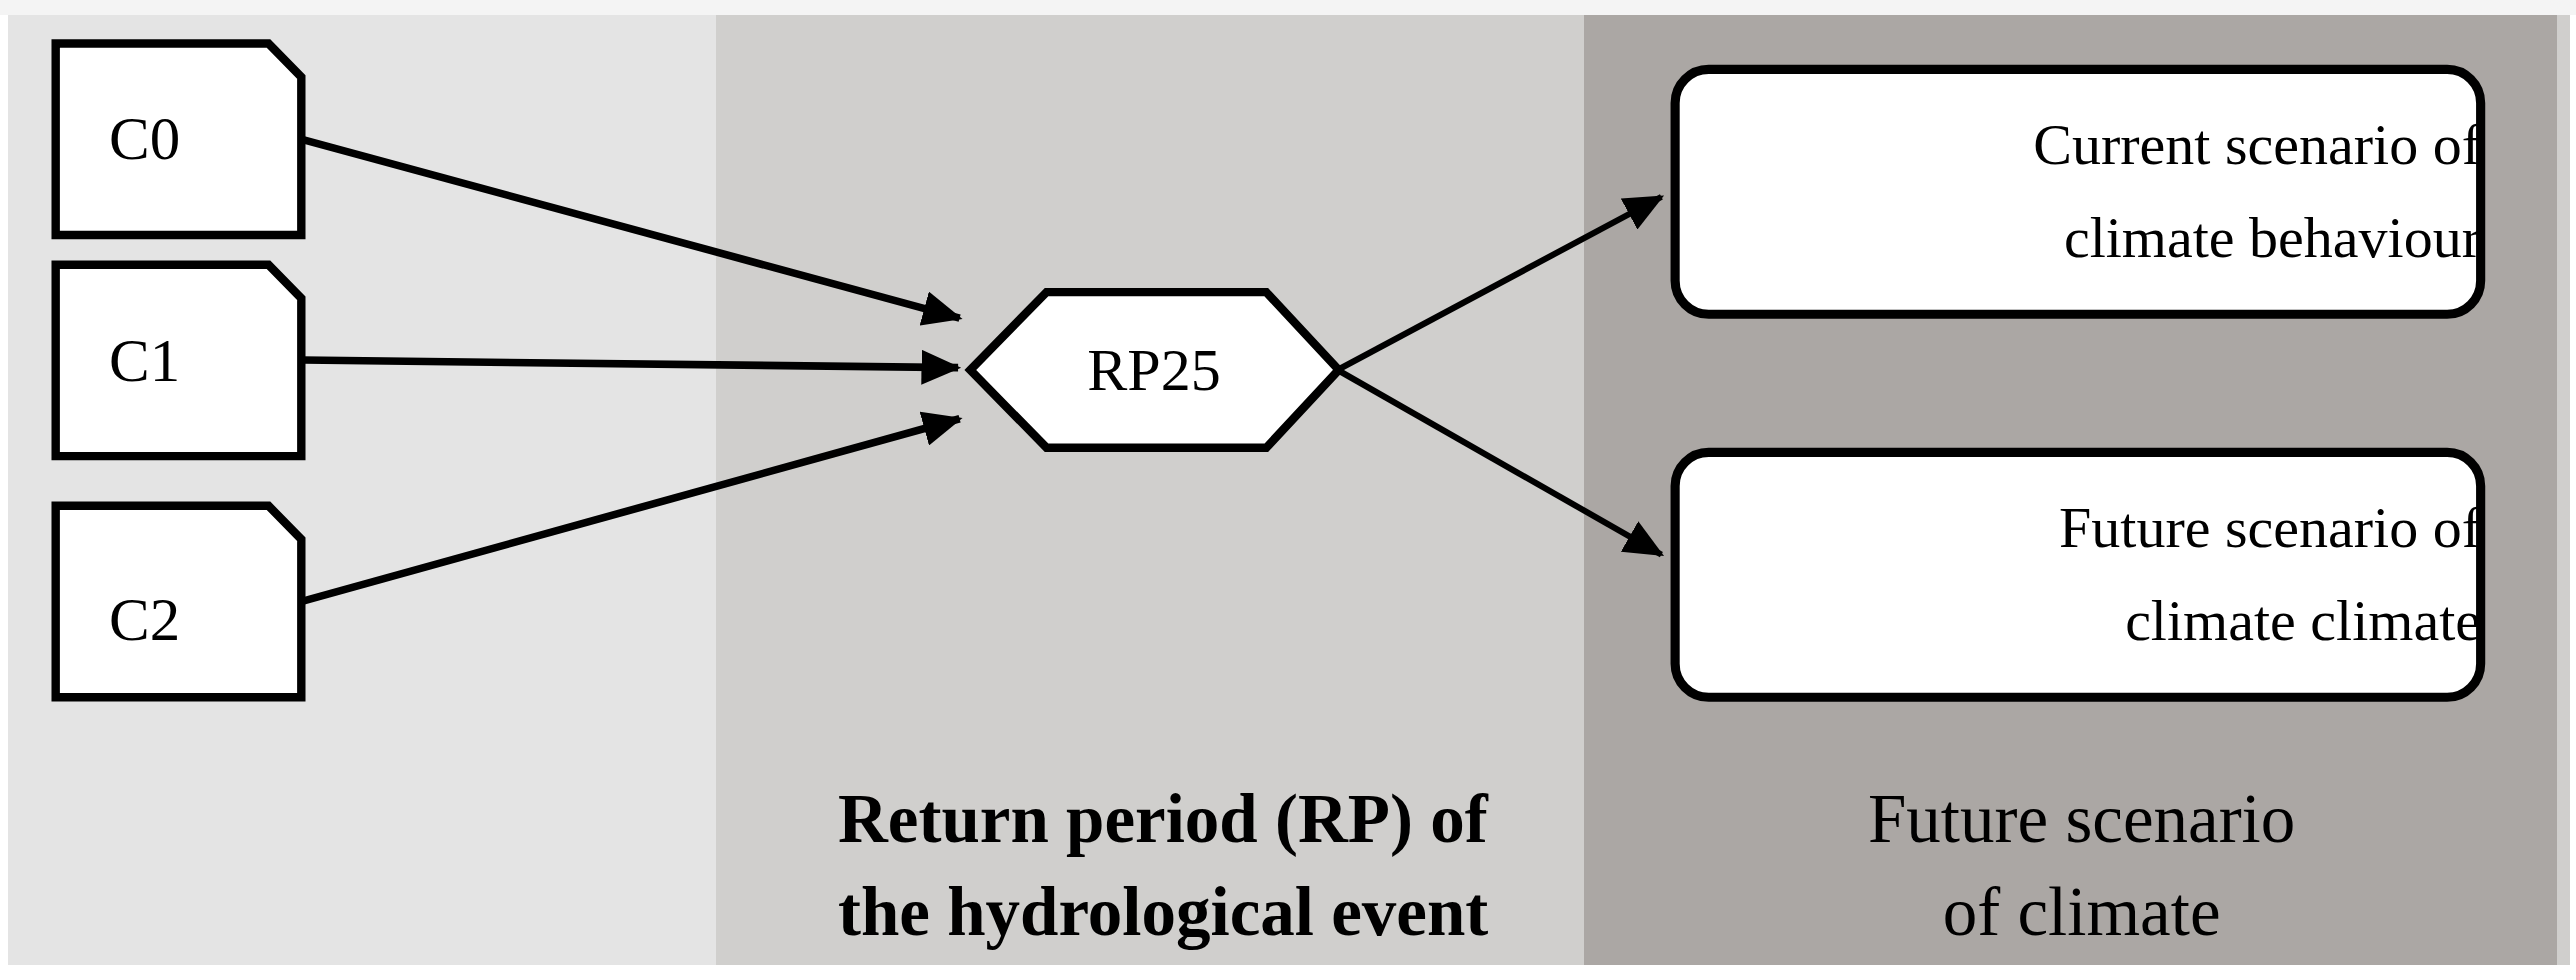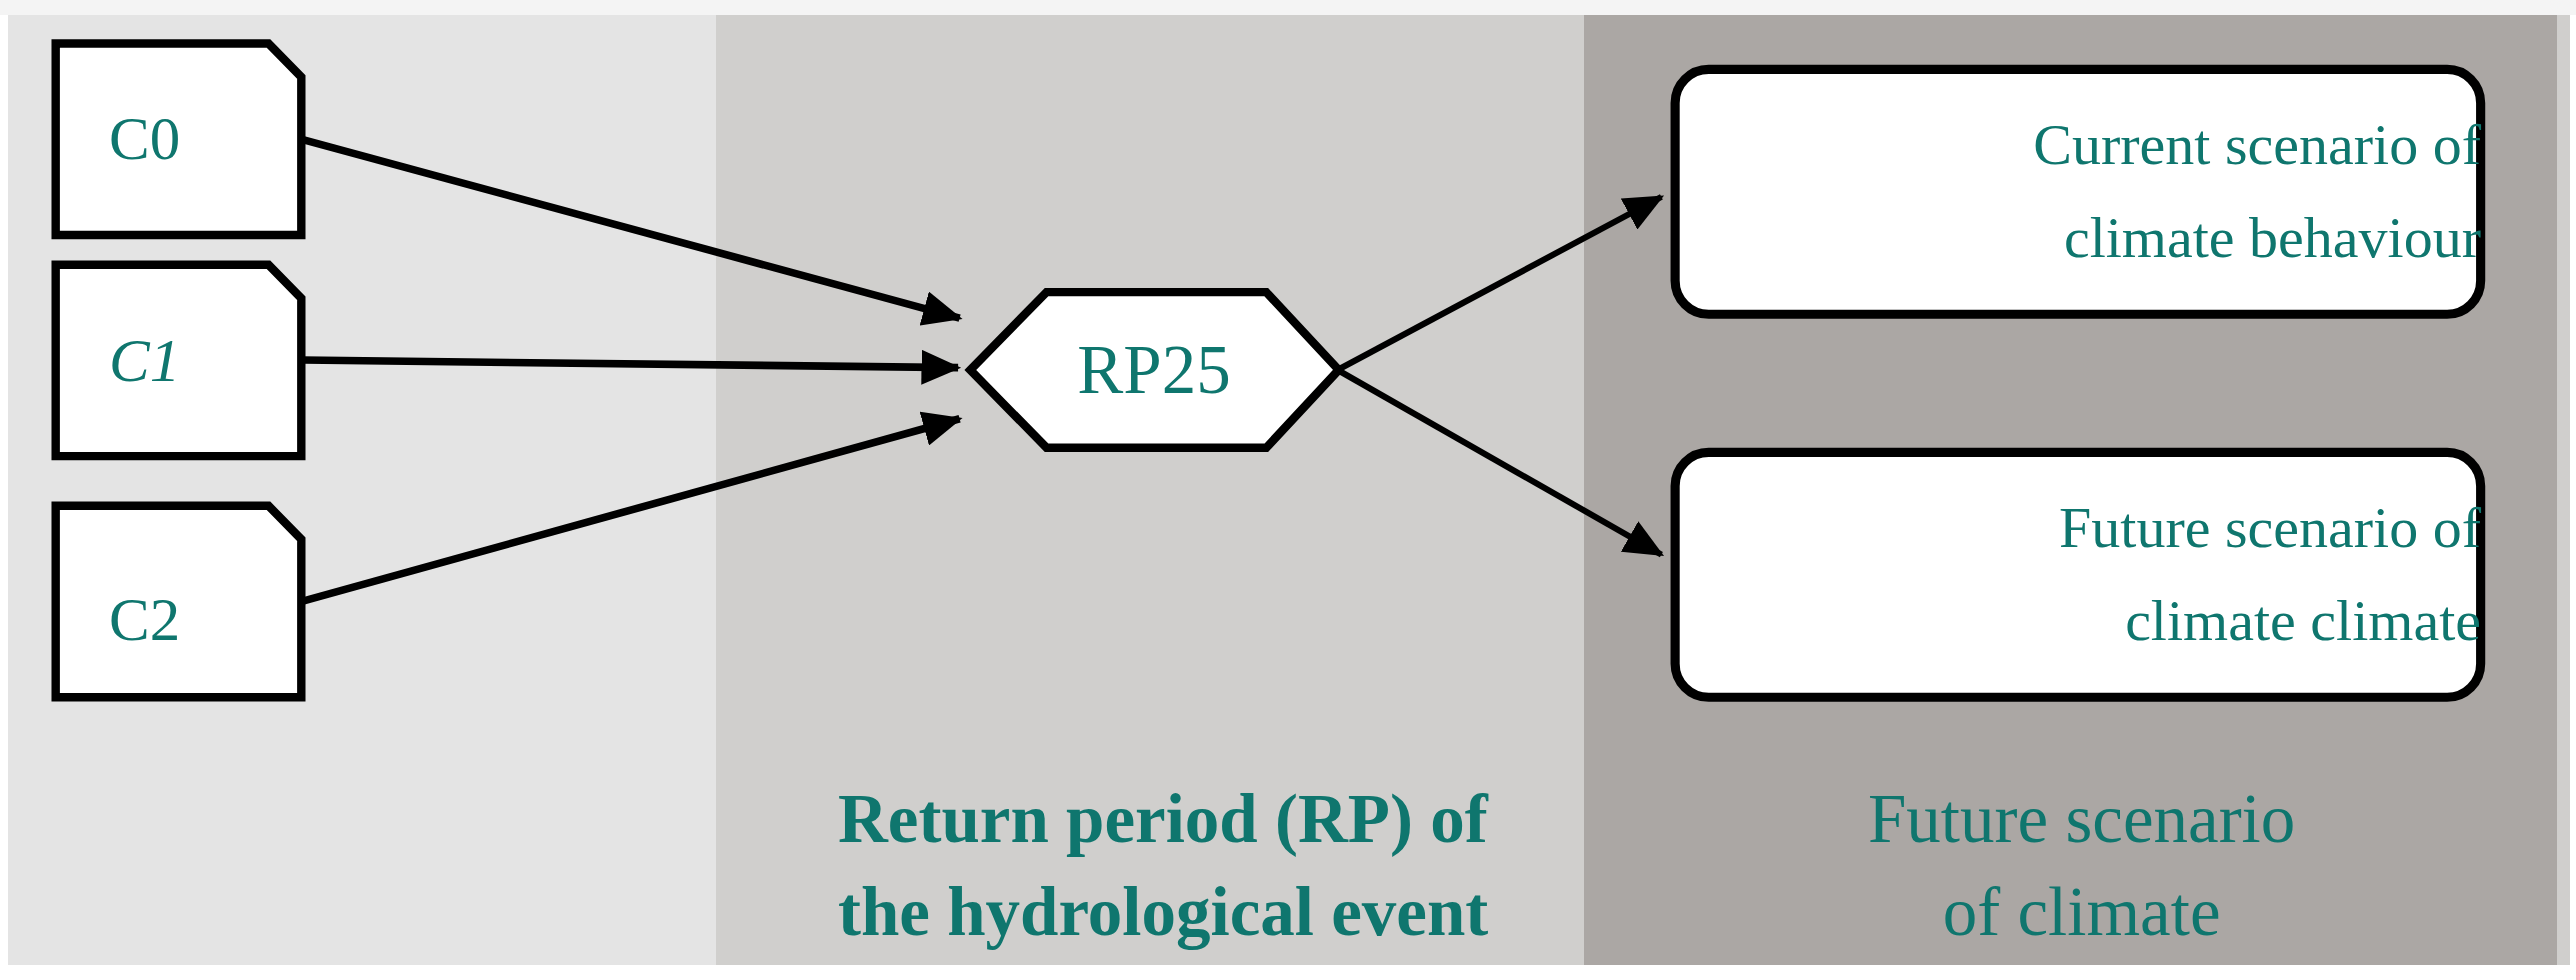--- a/index.html
+++ b/index.html
@@ -42,7 +42,7 @@
   .txt {
     position: absolute;
     white-space: pre-line;
-    color: #0f766e;
+    color: #000000;
   }
   .c-node-label {
     left: 56px;

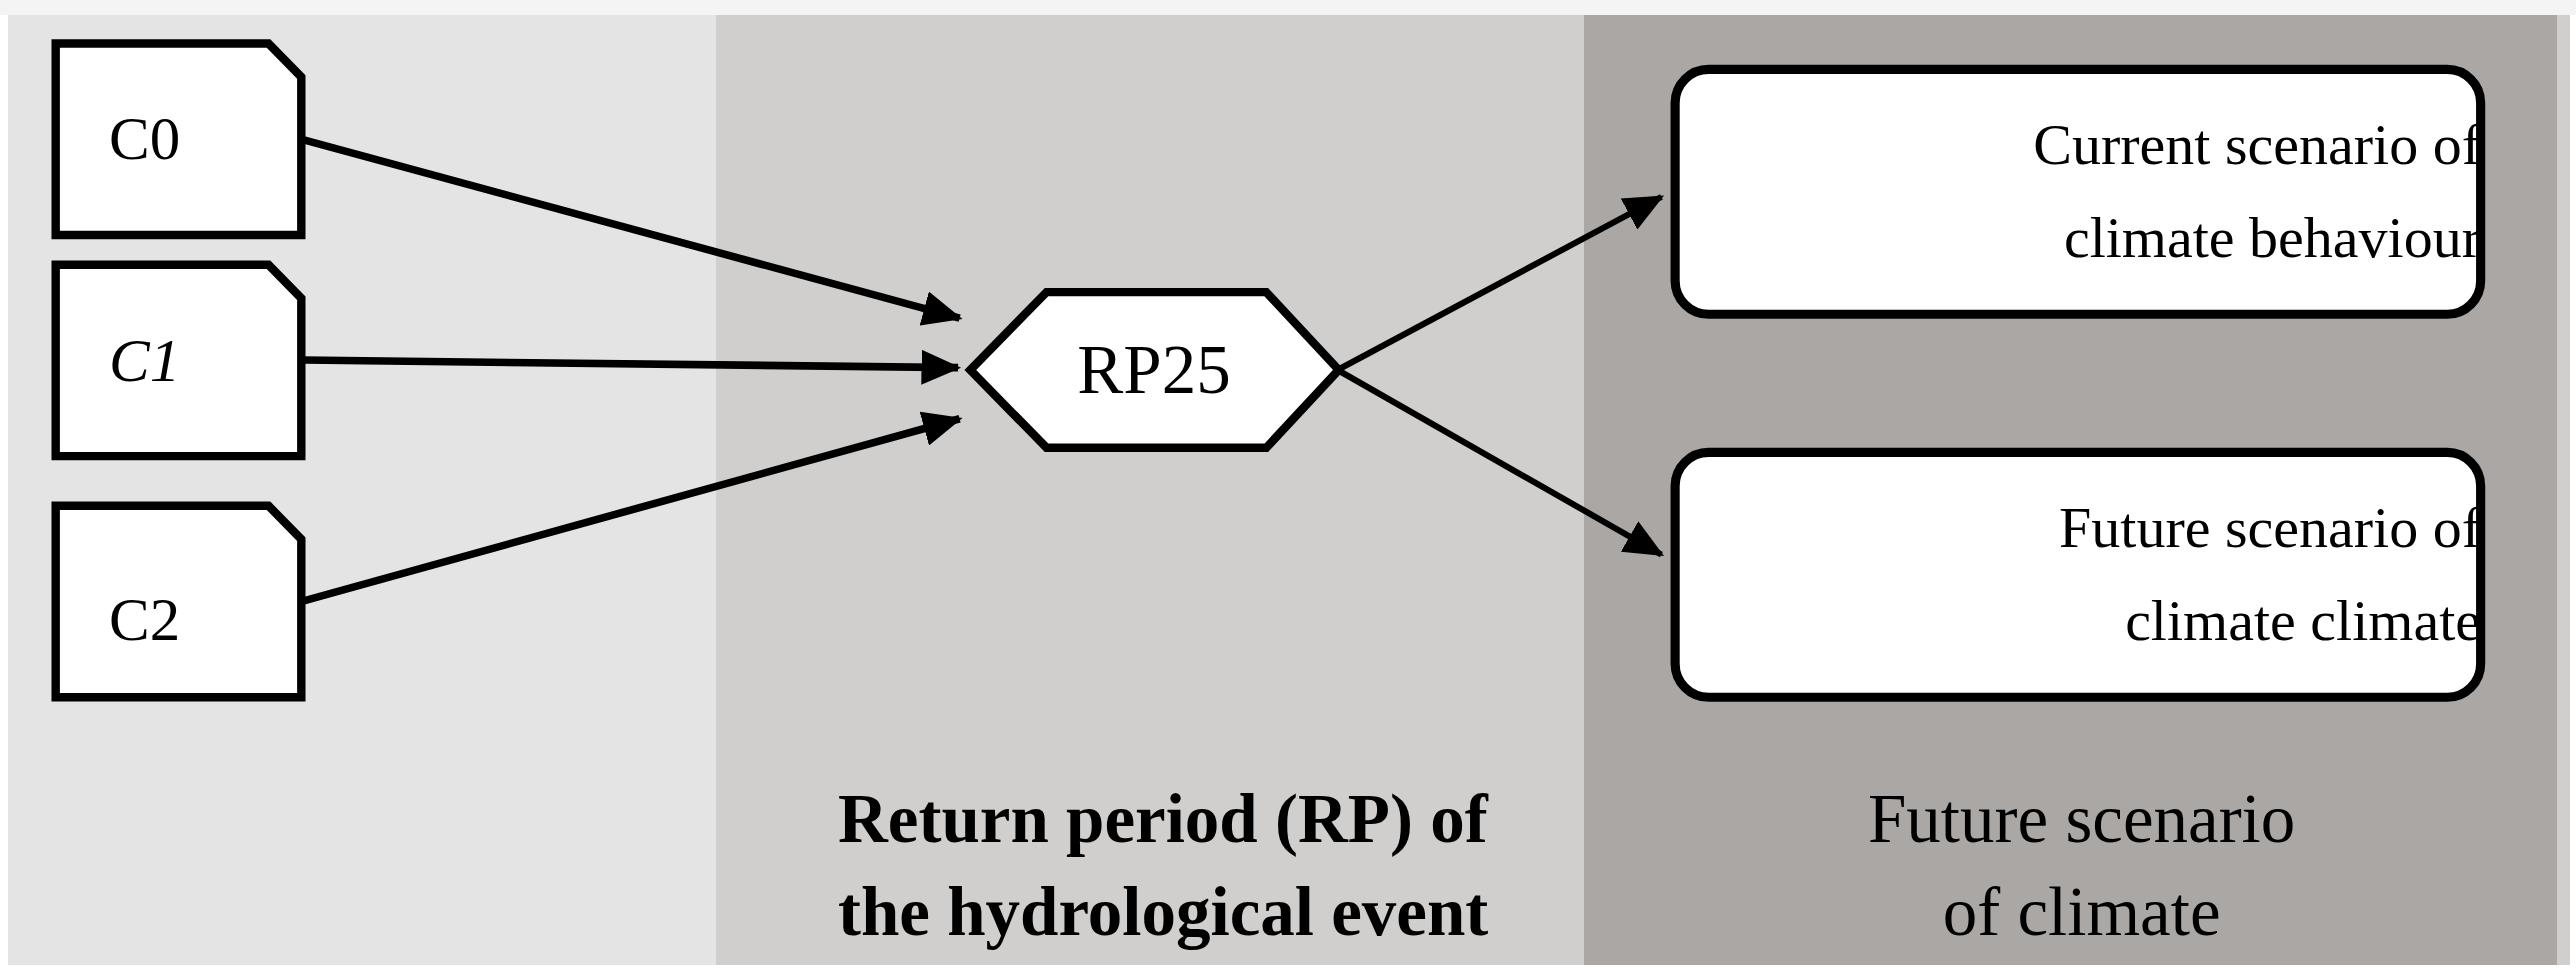--- a/index.html
+++ b/index.html
@@ -56,7 +56,7 @@
     white-space: nowrap;
   }
   .c0 { top: 43px; }
-  .c1 { top: 265px; font-style: italic; }
+  .c1 { top: 265px; }
   .c2 { top: 524px; }
 
   .rp-label {

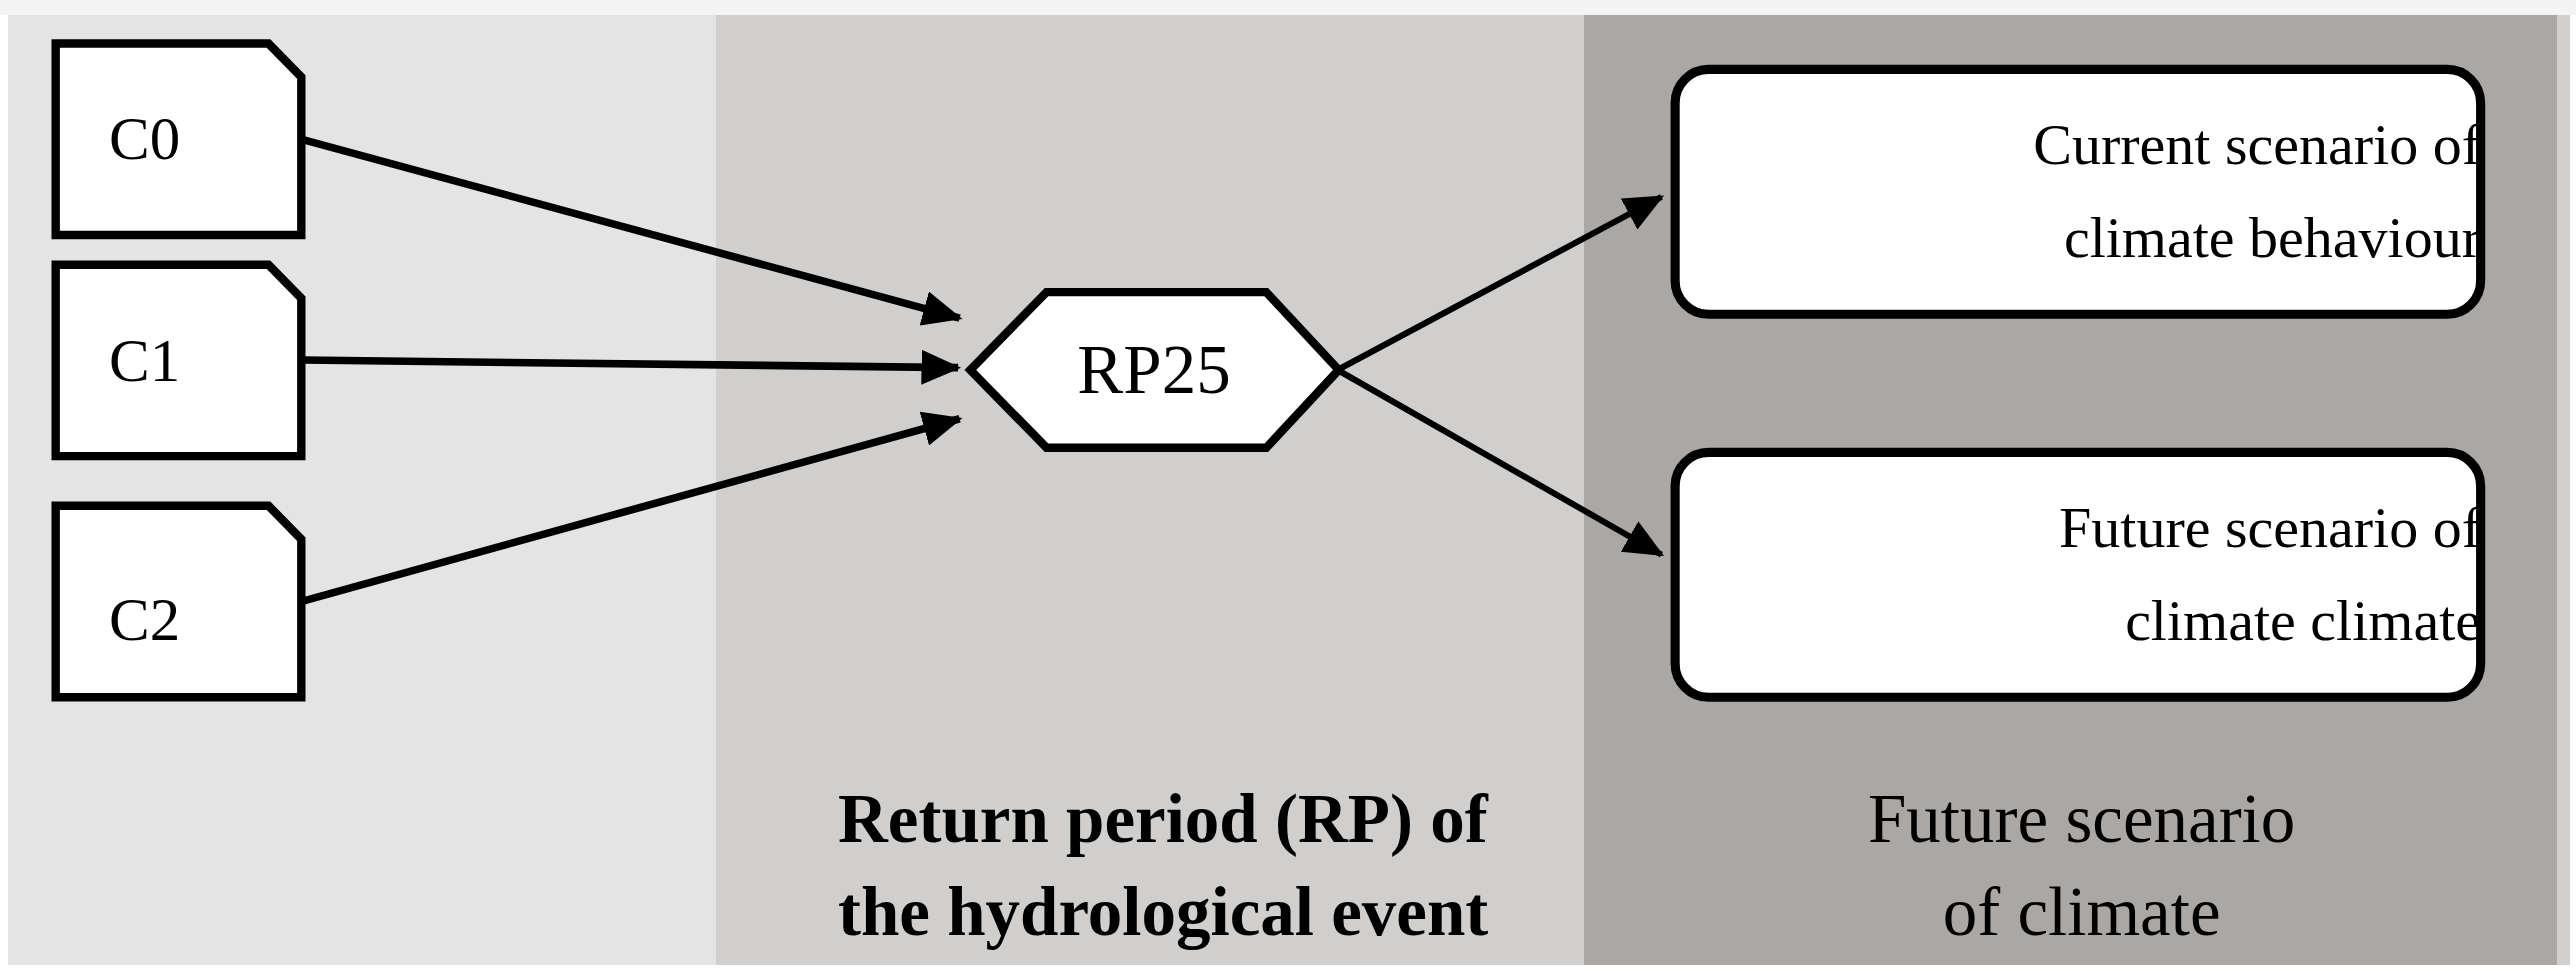--- a/index.html
+++ b/index.html
@@ -67,7 +67,7 @@
     display: flex;
     align-items: center;
     justify-content: center;
-    font-size: 69px;
+    font-size: 60px;
     white-space: nowrap;
   }
 

